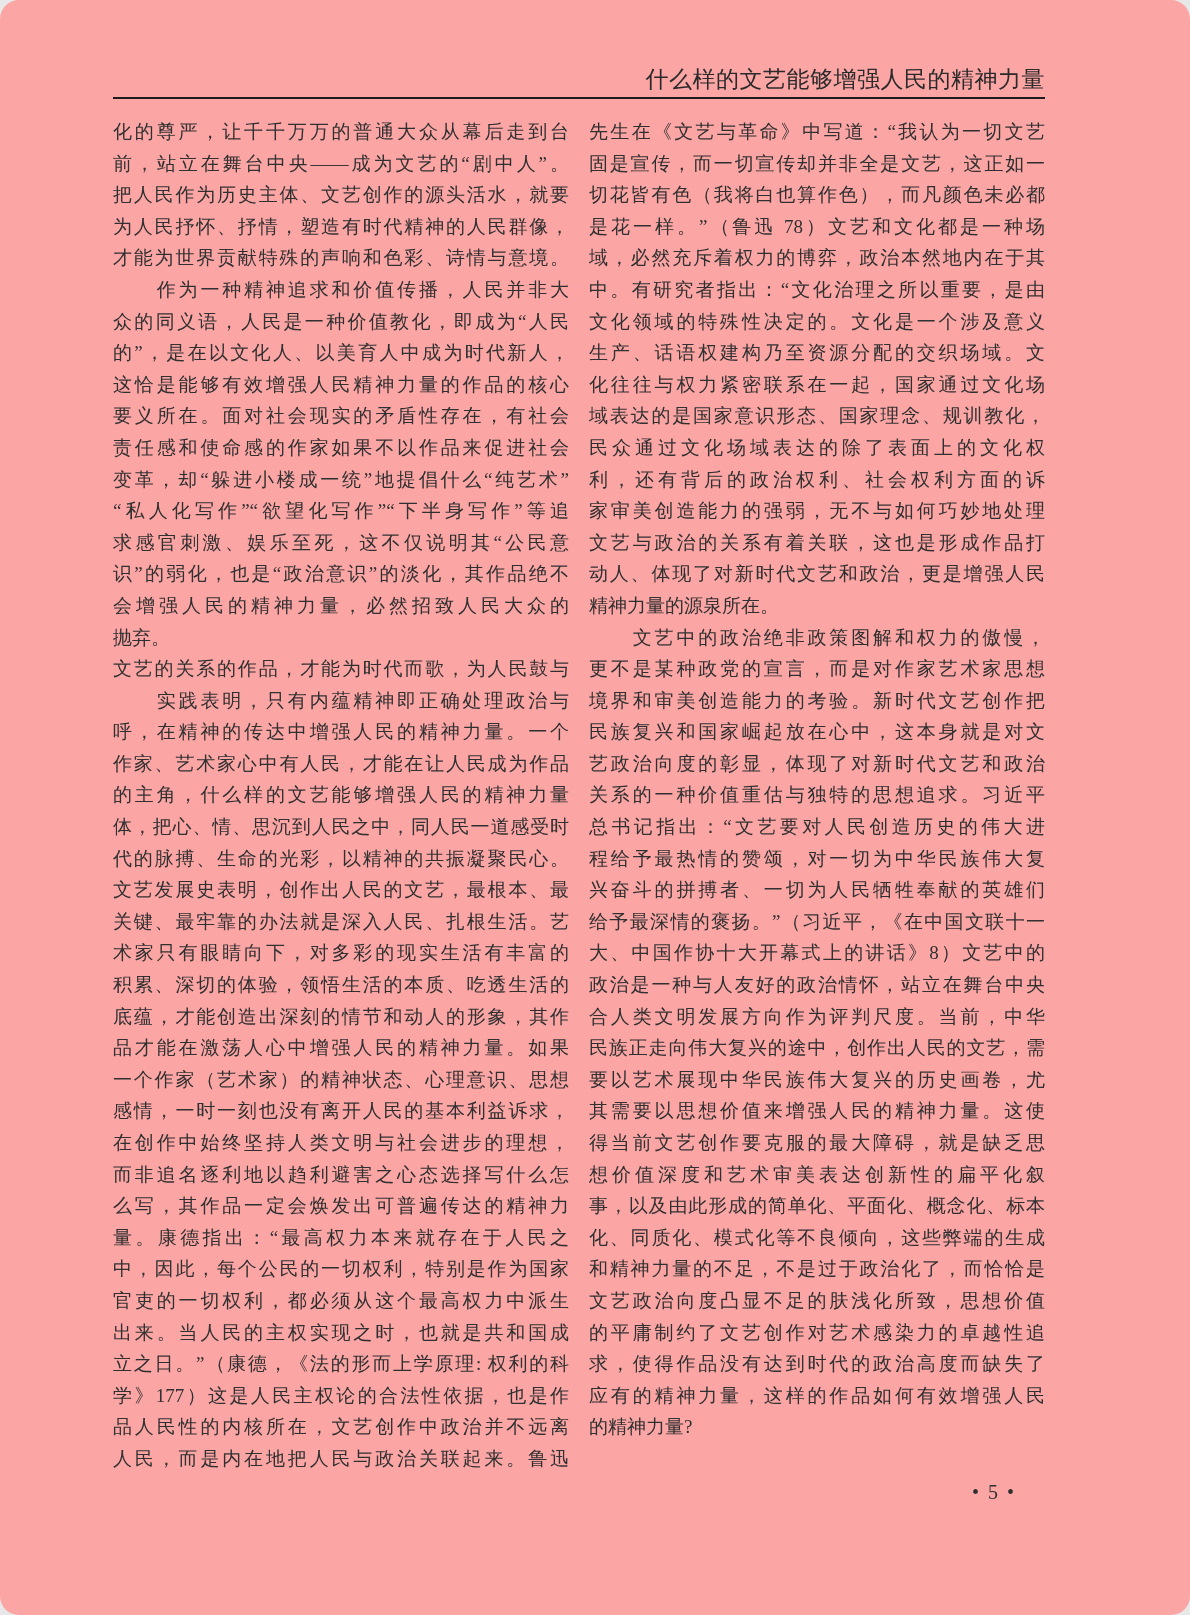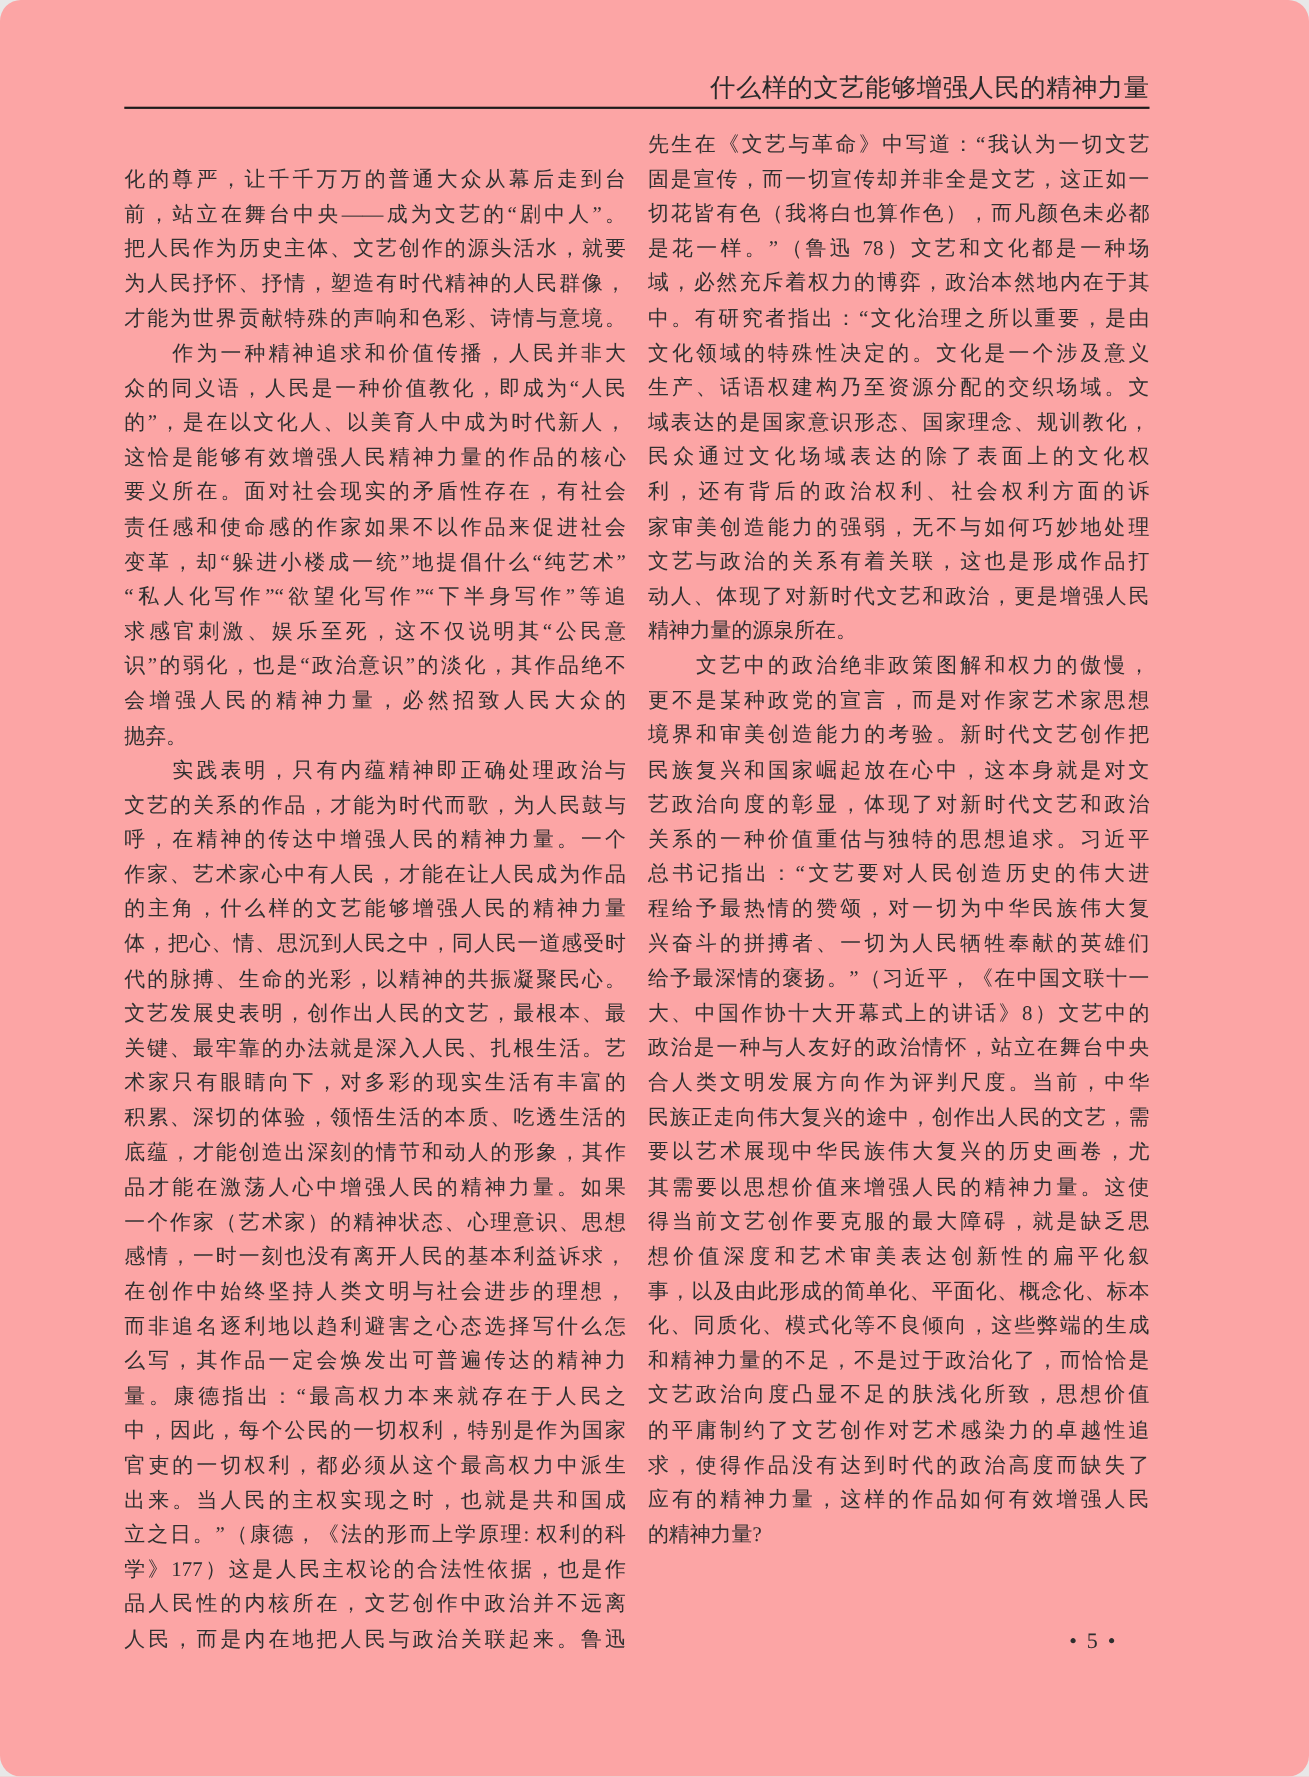--- a/index.html
+++ b/index.html
@@ -40,7 +40,7 @@
     line-height: 31.6px;
     color: #303030;
   }
-  .col-left  { left: 113px; margin-top: 32px; }
+  .col-left  { left: 113px; }
   .col-right { left: 589px; }
   .line {
     height: 31.6px;

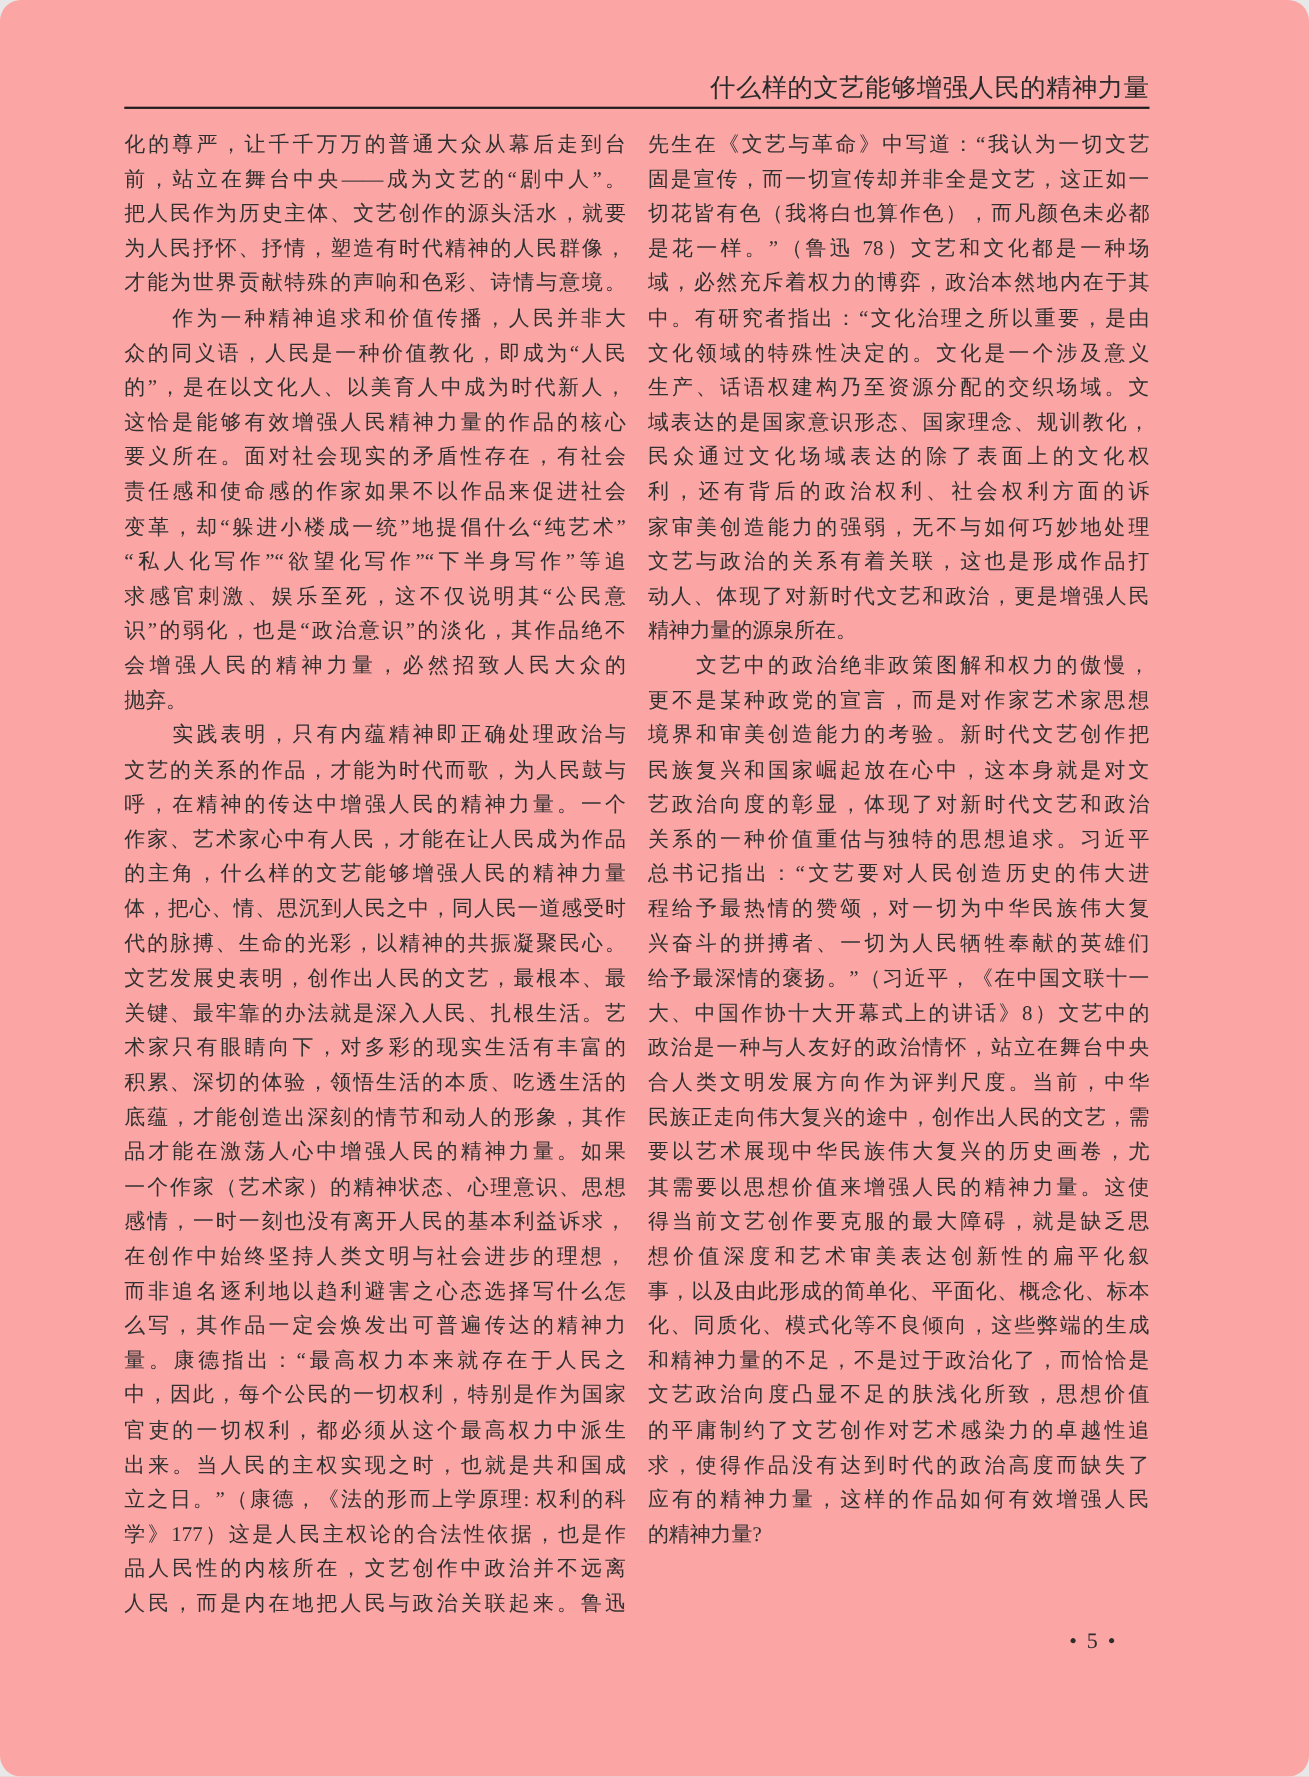--- a/index.html
+++ b/index.html
@@ -126,6 +126,7 @@
       <div class="line">中。有研究者指出：“文化治理之所以重要，是由</div>
       <div class="line">文化领域的特殊性决定的。文化是一个涉及意义</div>
       <div class="line">生产、话语权建构乃至资源分配的交织场域。文</div>
+      <div class="line">化往往与权力紧密联系在一起，国家通过文化场</div>
       <div class="line">域表达的是国家意识形态、国家理念、规训教化，</div>
       <div class="line">民众通过文化场域表达的除了表面上的文化权</div>
       <div class="line">利，还有背后的政治权利、社会权利方面的诉</div>

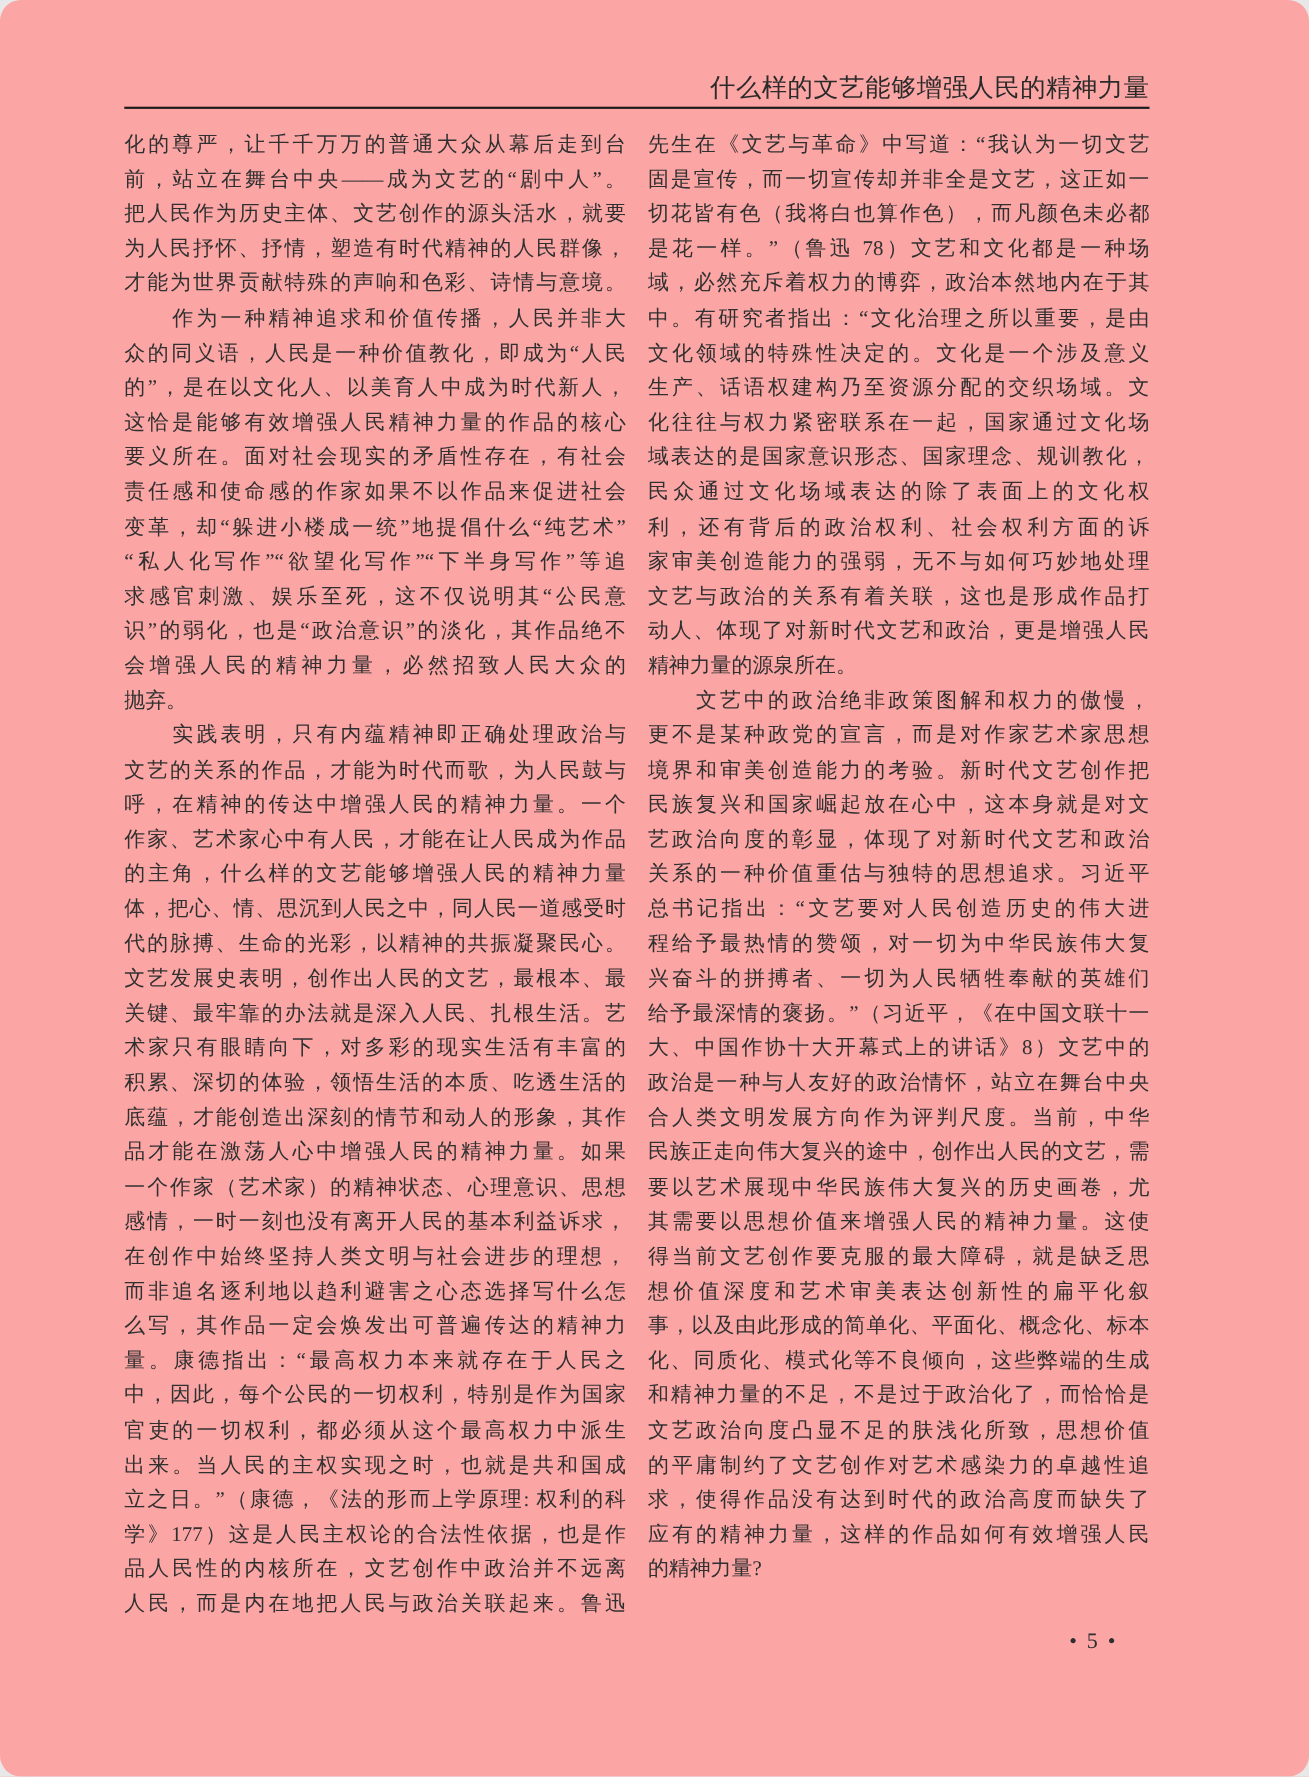--- a/index.html
+++ b/index.html
@@ -89,8 +89,8 @@
       <div class="line">识”的弱化，也是“政治意识”的淡化，其作品绝不</div>
       <div class="line">会增强人民的精神力量，必然招致人民大众的</div>
       <div class="line short">抛弃。</div>
+      <div class="line">文艺的关系的作品，才能为时代而歌，为人民鼓与</div>
       <div class="line">　　实践表明，只有内蕴精神即正确处理政治与</div>
-      <div class="line">文艺的关系的作品，才能为时代而歌，为人民鼓与</div>
       <div class="line">呼，在精神的传达中增强人民的精神力量。一个</div>
       <div class="line">作家、艺术家心中有人民，才能在让人民成为作品</div>
       <div class="line">的主角，什么样的文艺能够增强人民的精神力量</div>

